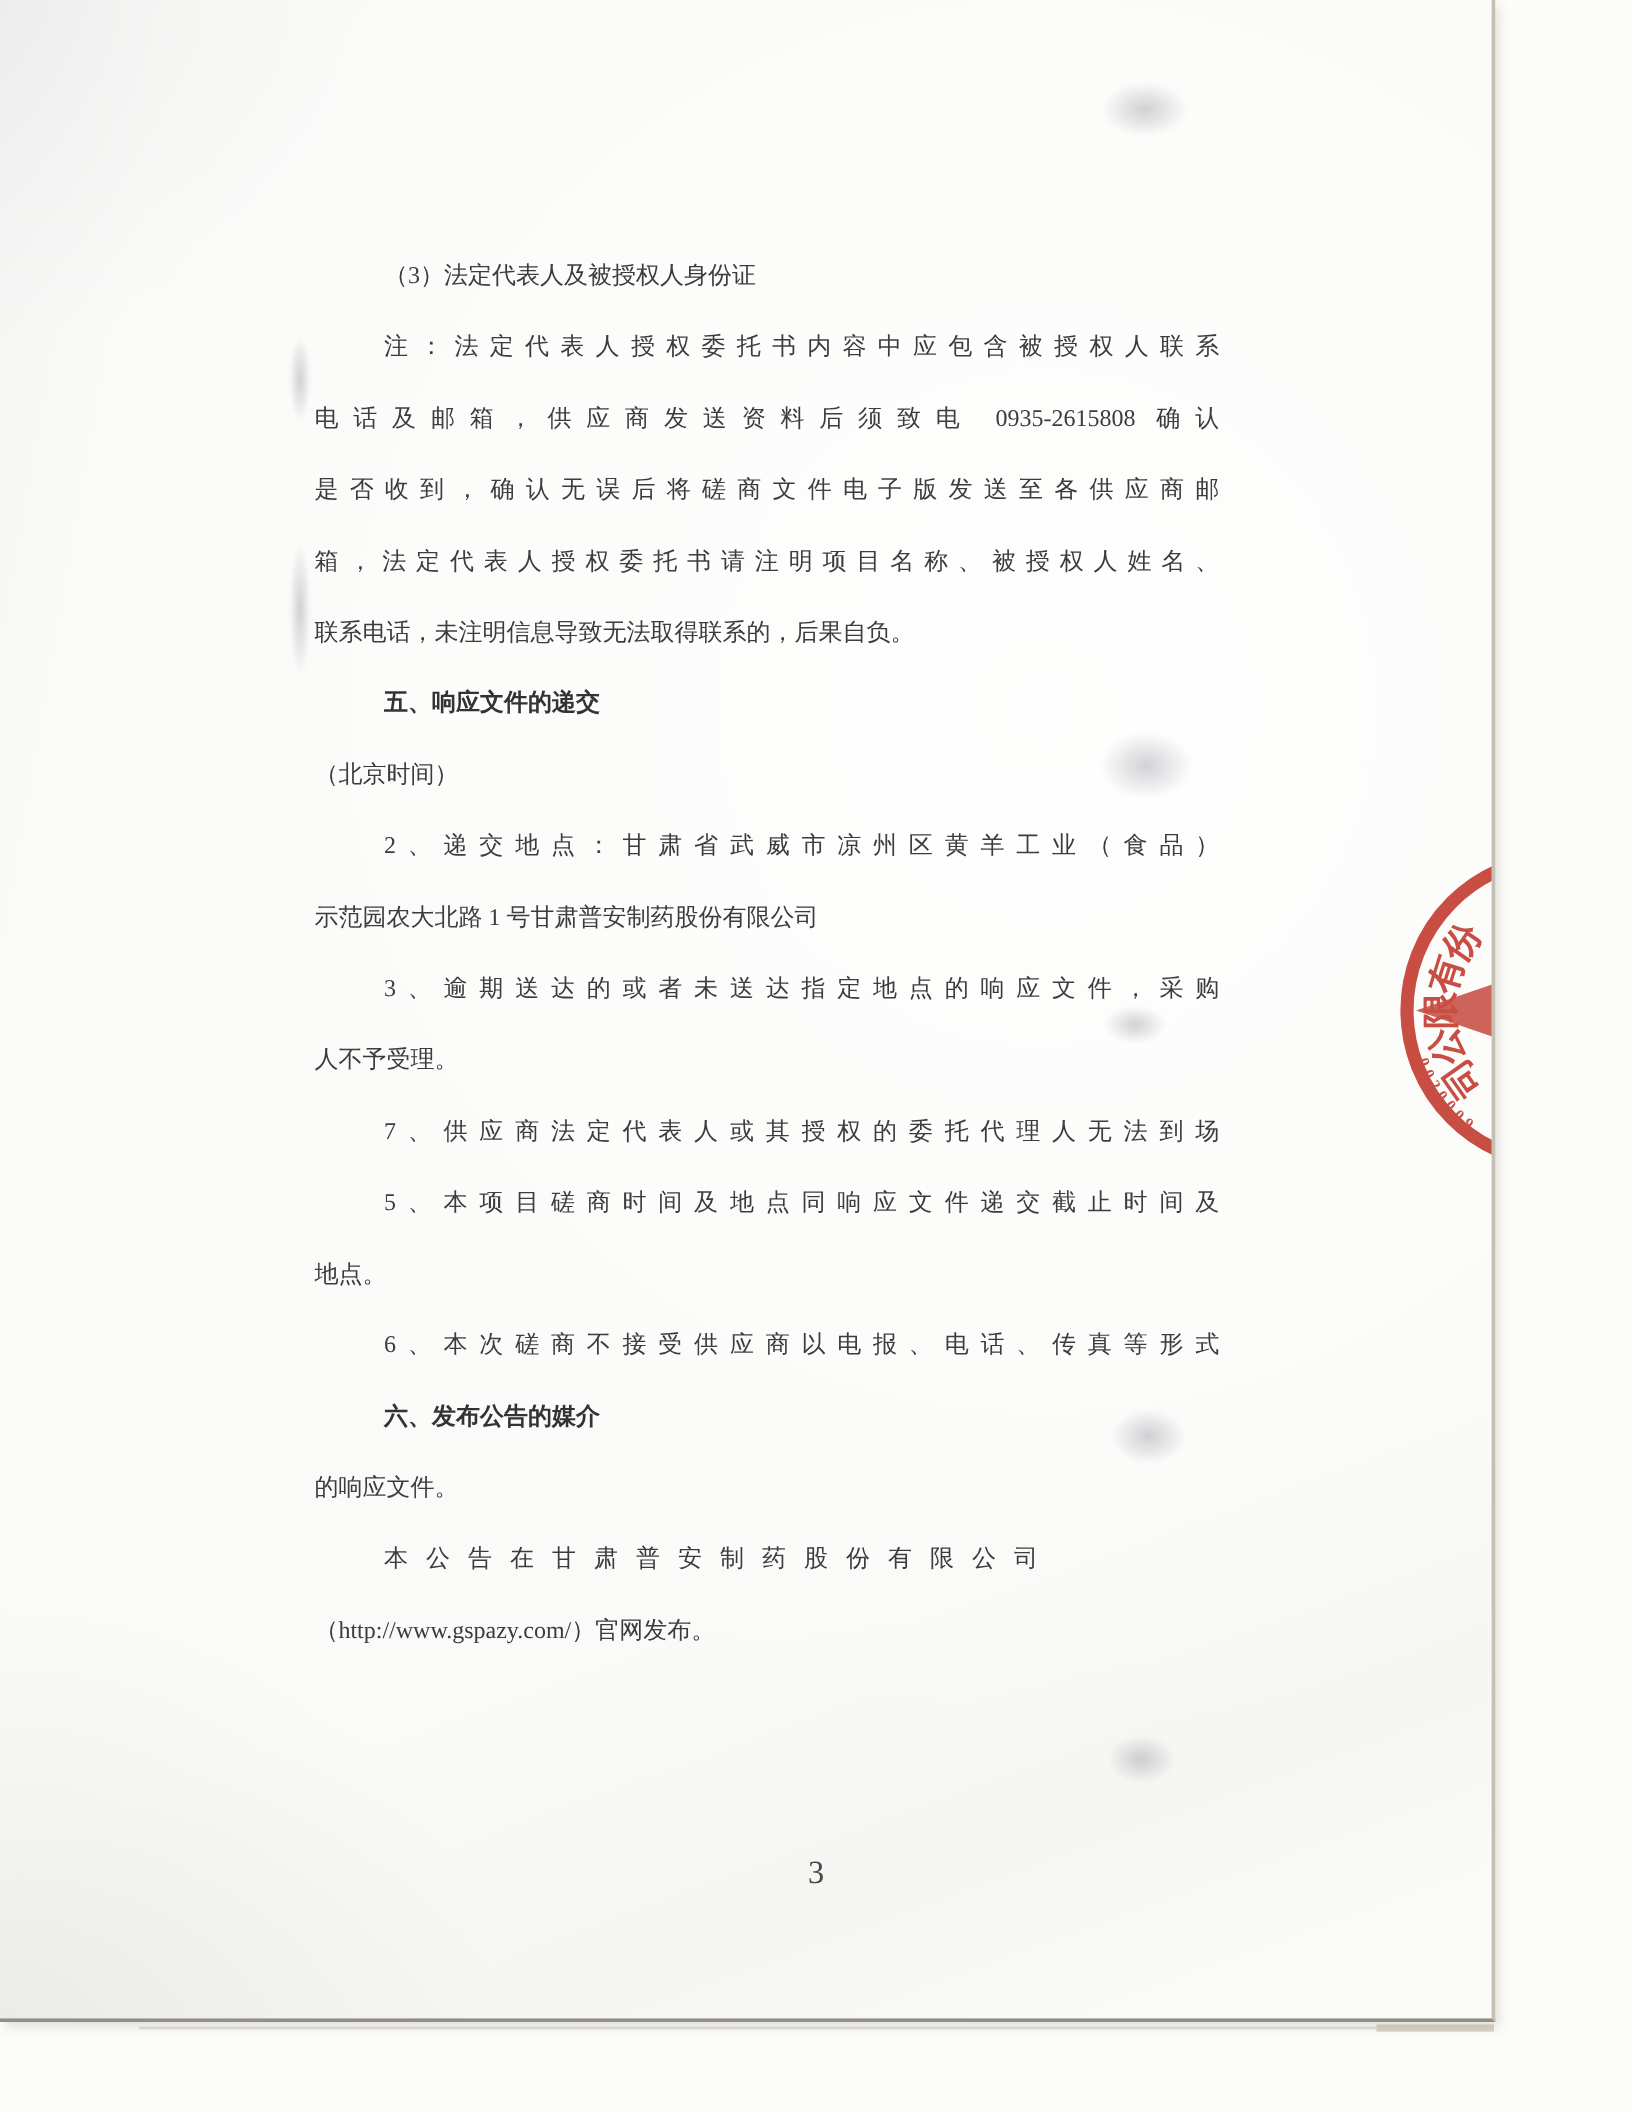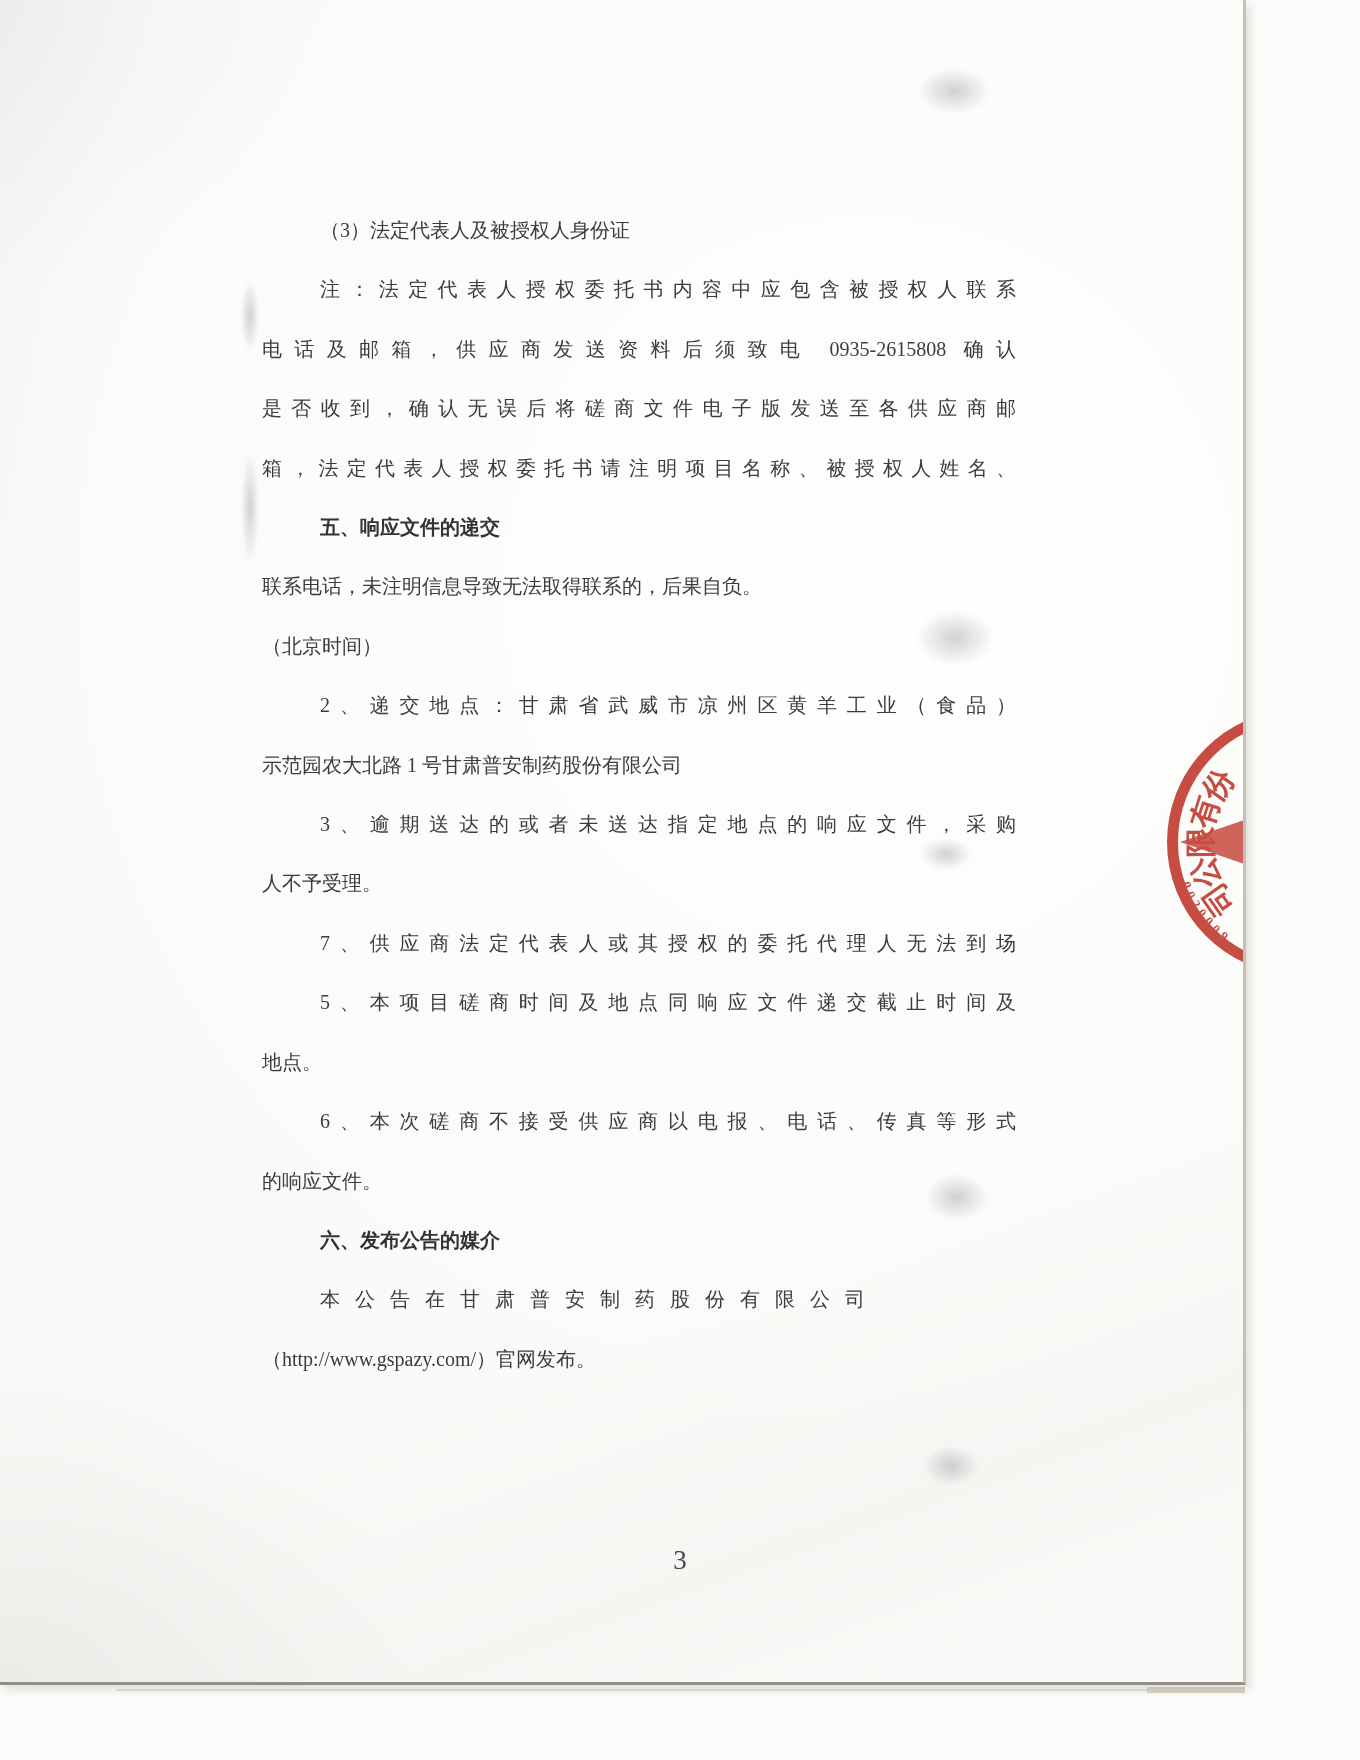--- a/index.html
+++ b/index.html
@@ -97,8 +97,8 @@
         <div class="line full">电话及邮箱，供应商发送资料后须致电 0935-2615808 确认</div>
         <div class="line full">是否收到，确认无误后将磋商文件电子版发送至各供应商邮</div>
         <div class="line full">箱，法定代表人授权委托书请注明项目名称、被授权人姓名、</div>
+        <div class="line">联系电话，未注明信息导致无法取得联系的，后果自负。</div>
         <div class="line indent bold">五、响应文件的递交</div>
-        <div class="line">联系电话，未注明信息导致无法取得联系的，后果自负。</div>
         <div class="line">（北京时间）</div>
         <div class="line indent full">2、递交地点：甘肃省武威市凉州区黄羊工业（食品）</div>
         <div class="line">示范园农大北路 1 号甘肃普安制药股份有限公司</div>

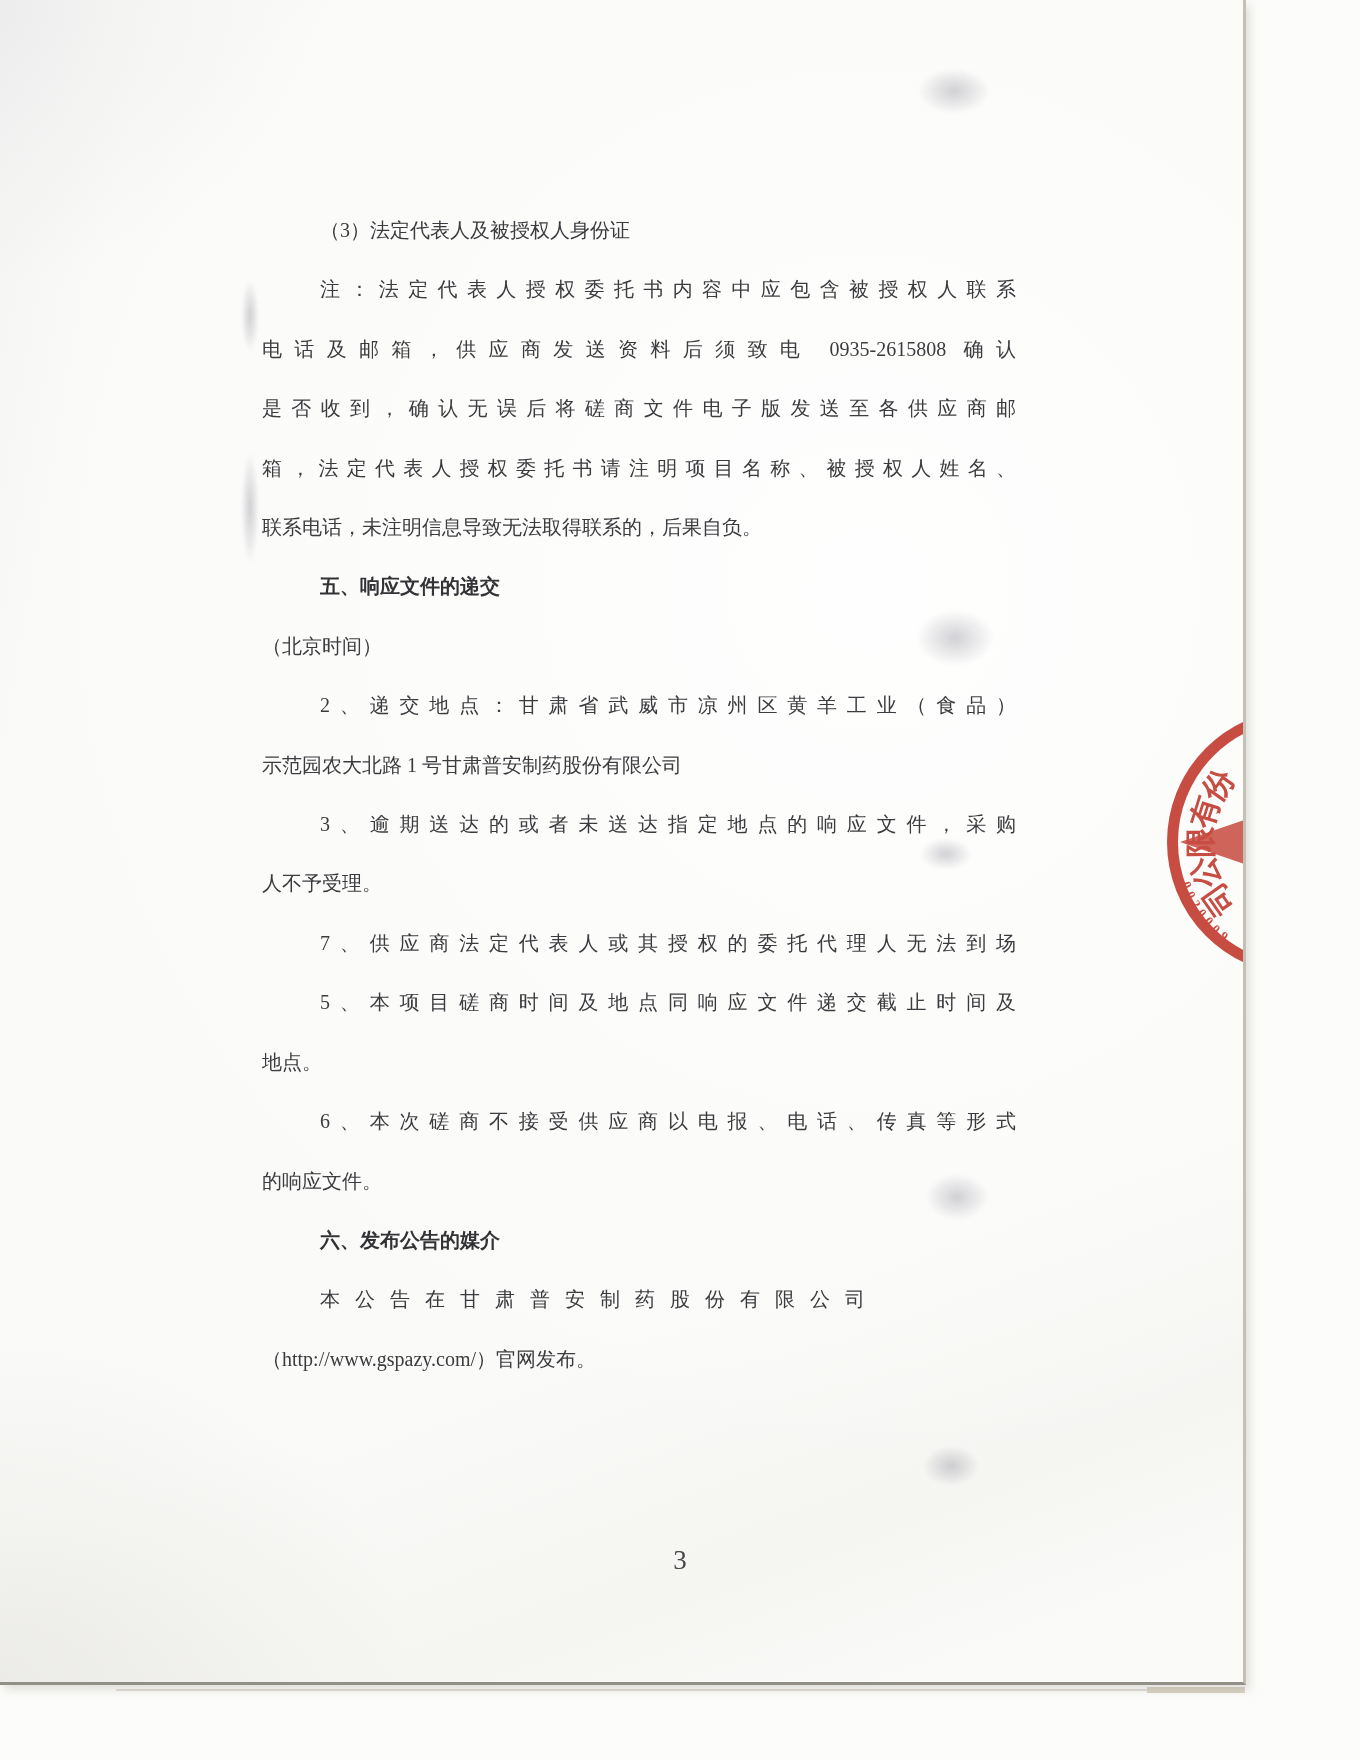--- a/index.html
+++ b/index.html
@@ -108,8 +108,8 @@
         <div class="line indent full">5、本项目磋商时间及地点同响应文件递交截止时间及</div>
         <div class="line">地点。</div>
         <div class="line indent full">6、本次磋商不接受供应商以电报、电话、传真等形式</div>
+        <div class="line indent bold">六、发布公告的媒介</div>
         <div class="line">的响应文件。</div>
-        <div class="line indent bold">六、发布公告的媒介</div>
         <div class="line indent spread">本公告在甘肃普安制药股份有限公司</div>
         <div class="line">（http://www.gspazy.com/）官网发布。</div>
       </div>

